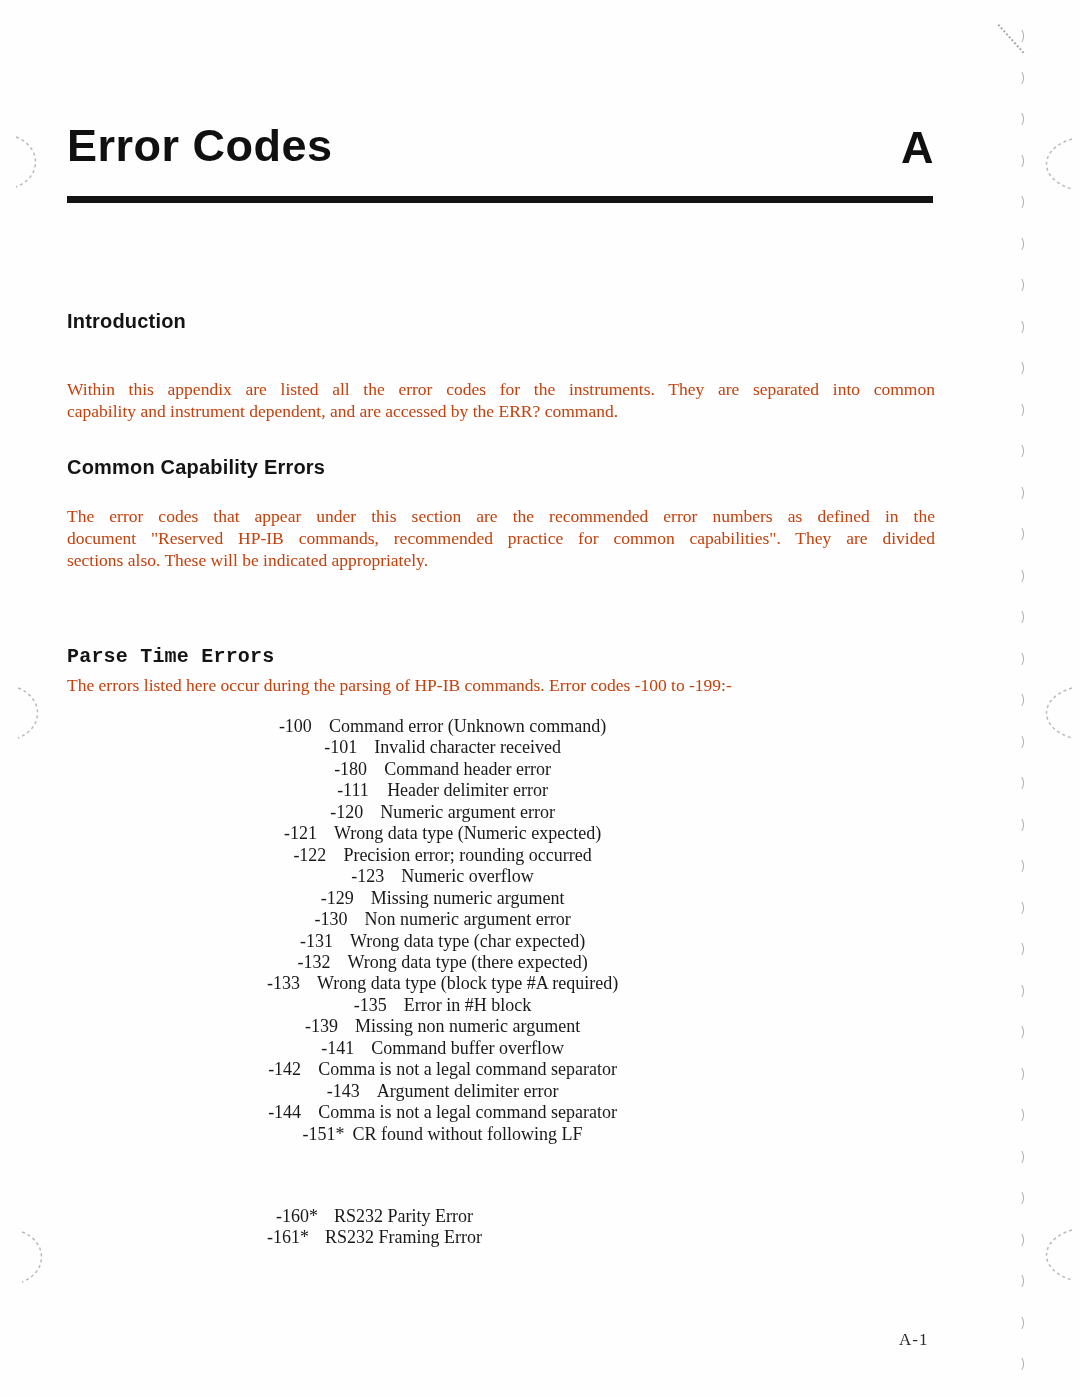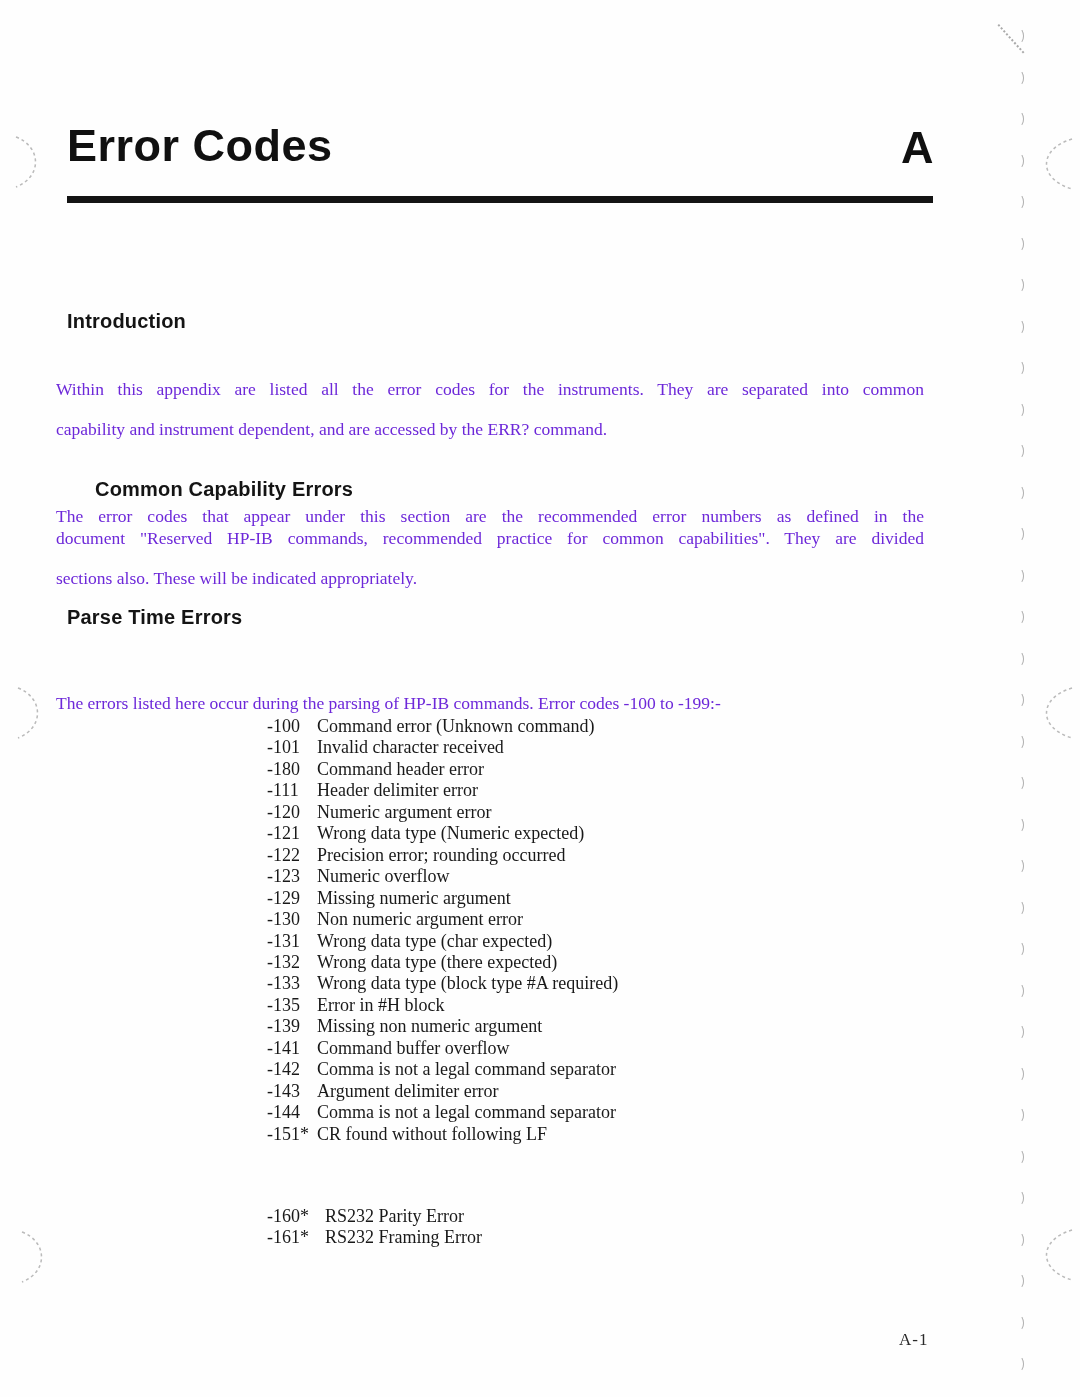--- a/index.html
+++ b/index.html
@@ -27,7 +27,7 @@
   #h-intro { top:310px; }
   #h-cce   { top:478px;margin-left:28px; }
   #h-pte   { top:606px; }
-  .para { position:absolute; left:56px; width:868px; font-size:17.5px; line-height:21.9px; color:#6d28d9; }
+  .para { position:absolute; left:67px; width:868px; font-size:17.5px; line-height:21.9px; color:#c2410c; }
   #p-intro { top:379px; }
   #p-cce   { top:506px; }
   #p-pte   { top:675px; }

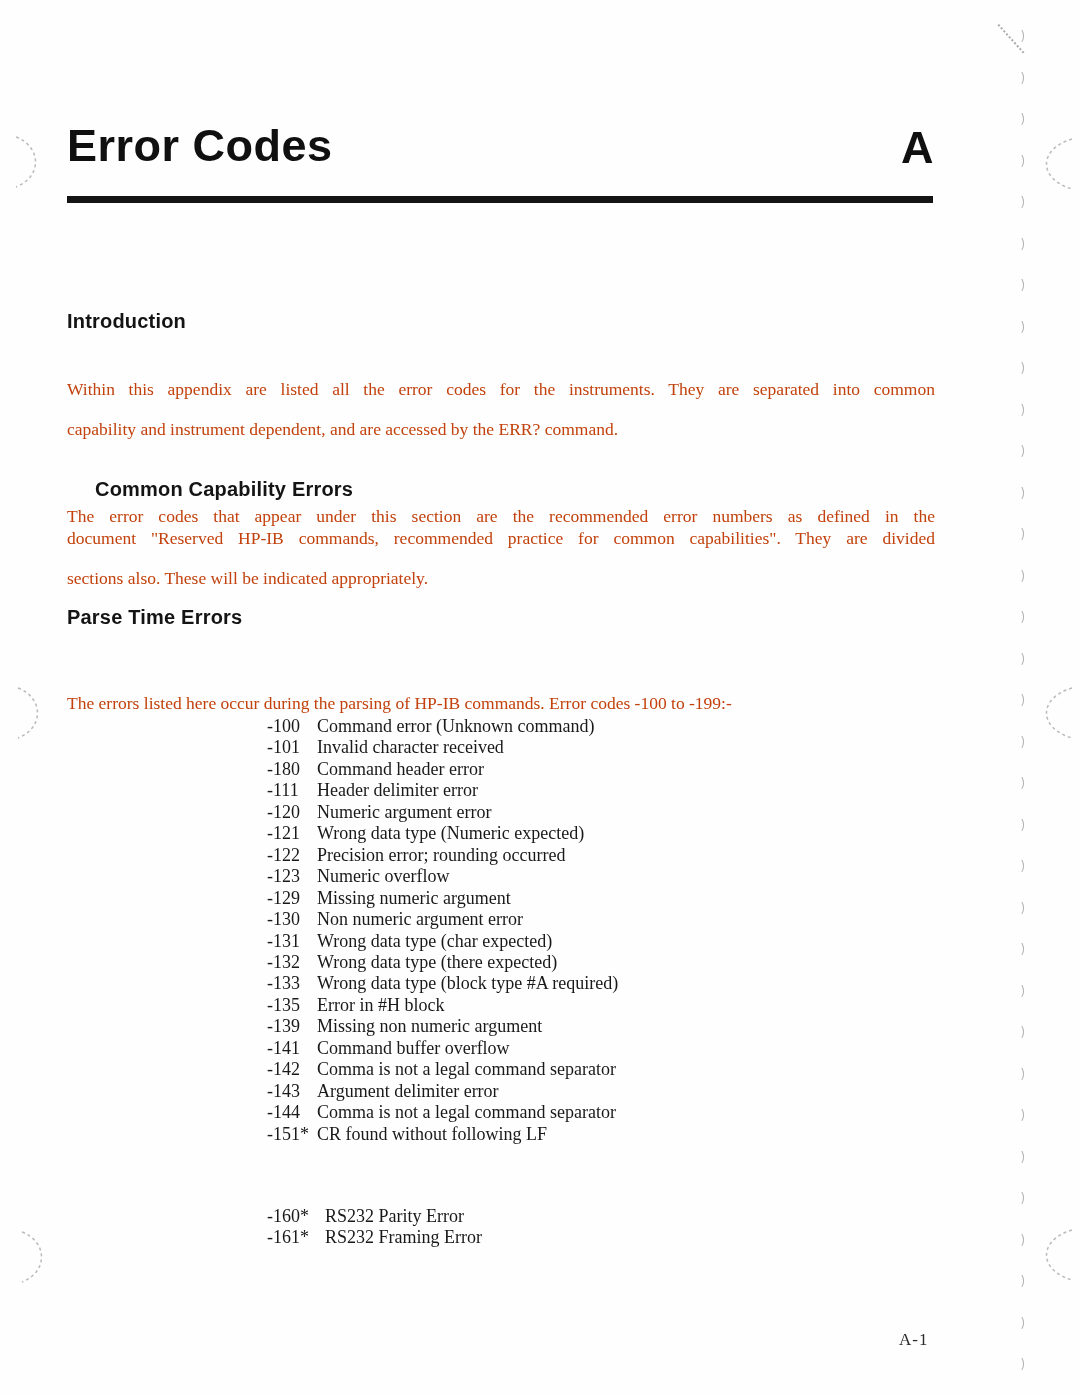--- a/index.html
+++ b/index.html
@@ -32,7 +32,7 @@
   #p-cce   { top:506px; }
   #p-pte   { top:675px; }
   .para .tline { text-align:justify; text-align-last:justify; }
-  .para .tline:last-child { text-align-last:left;margin-top:18px; }
+  .para .tline:last-child { text-align-last:left; }
   .para.single .tline { text-align:center; text-align-last:left; }
   .errlist { position:absolute; left:267px; font-size:18px; color:#191919; }
   #errlist1 { top:716px; }

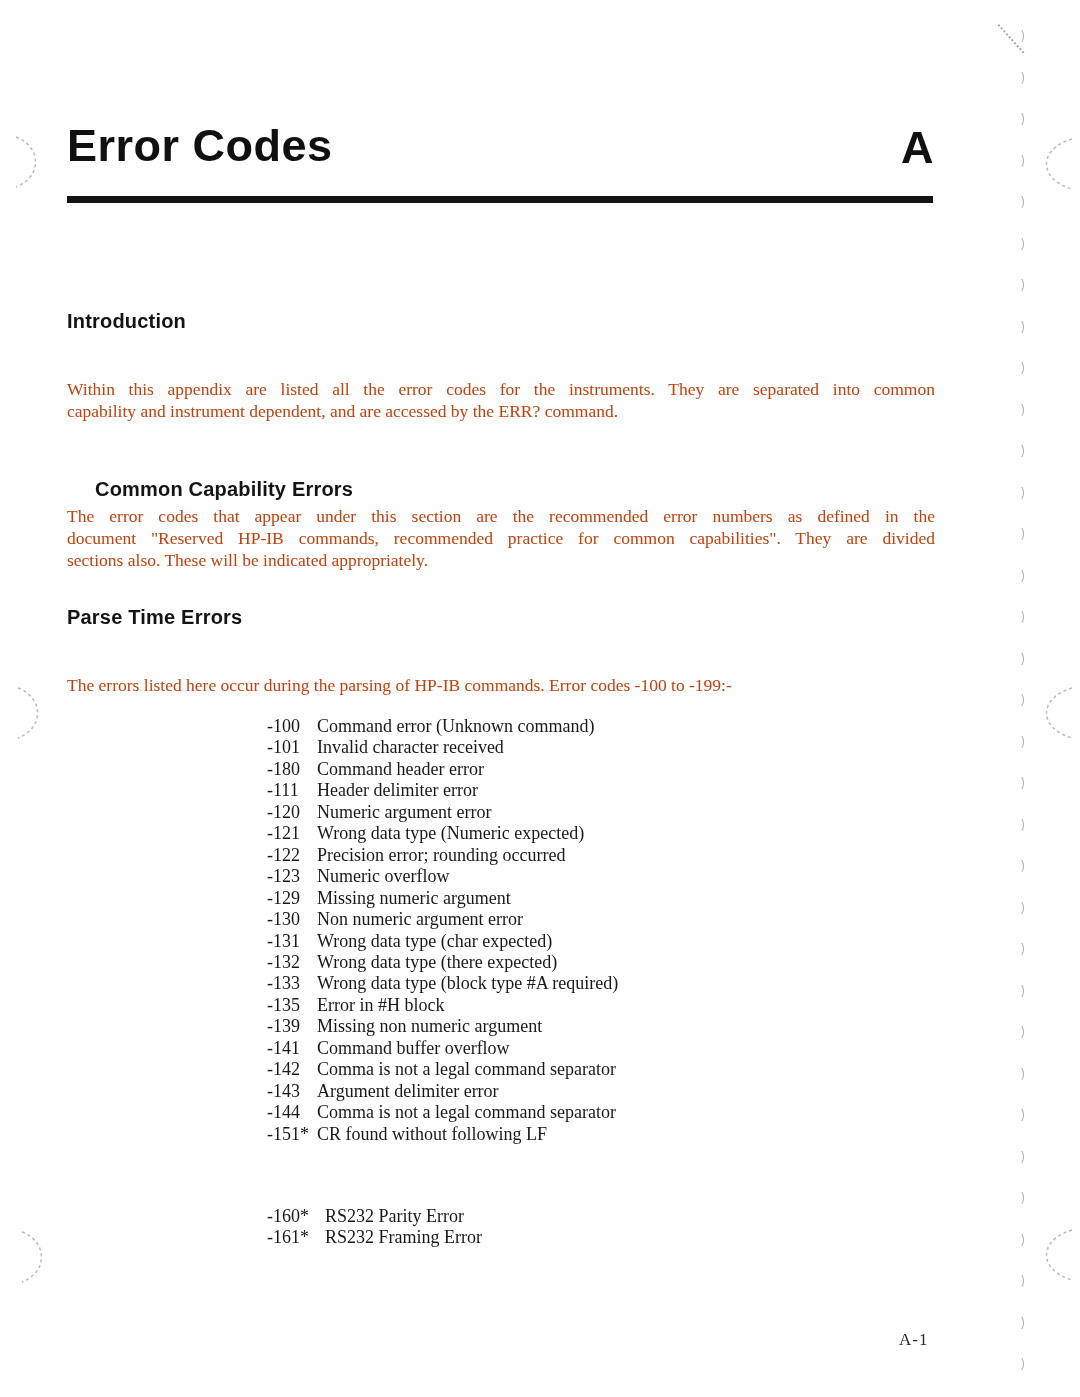--- a/index.html
+++ b/index.html
@@ -25,7 +25,7 @@
     font-weight:700; font-size:20px; letter-spacing:0.2px; color:#141414;
   }
   #h-intro { top:310px; }
-  #h-cce   { top:478px;margin-left:28px; }
+  #h-cce   { top:456px; }
   #h-pte   { top:606px; }
   .para { position:absolute; left:67px; width:868px; font-size:17.5px; line-height:21.9px; color:#c2410c; }
   #p-intro { top:379px; }

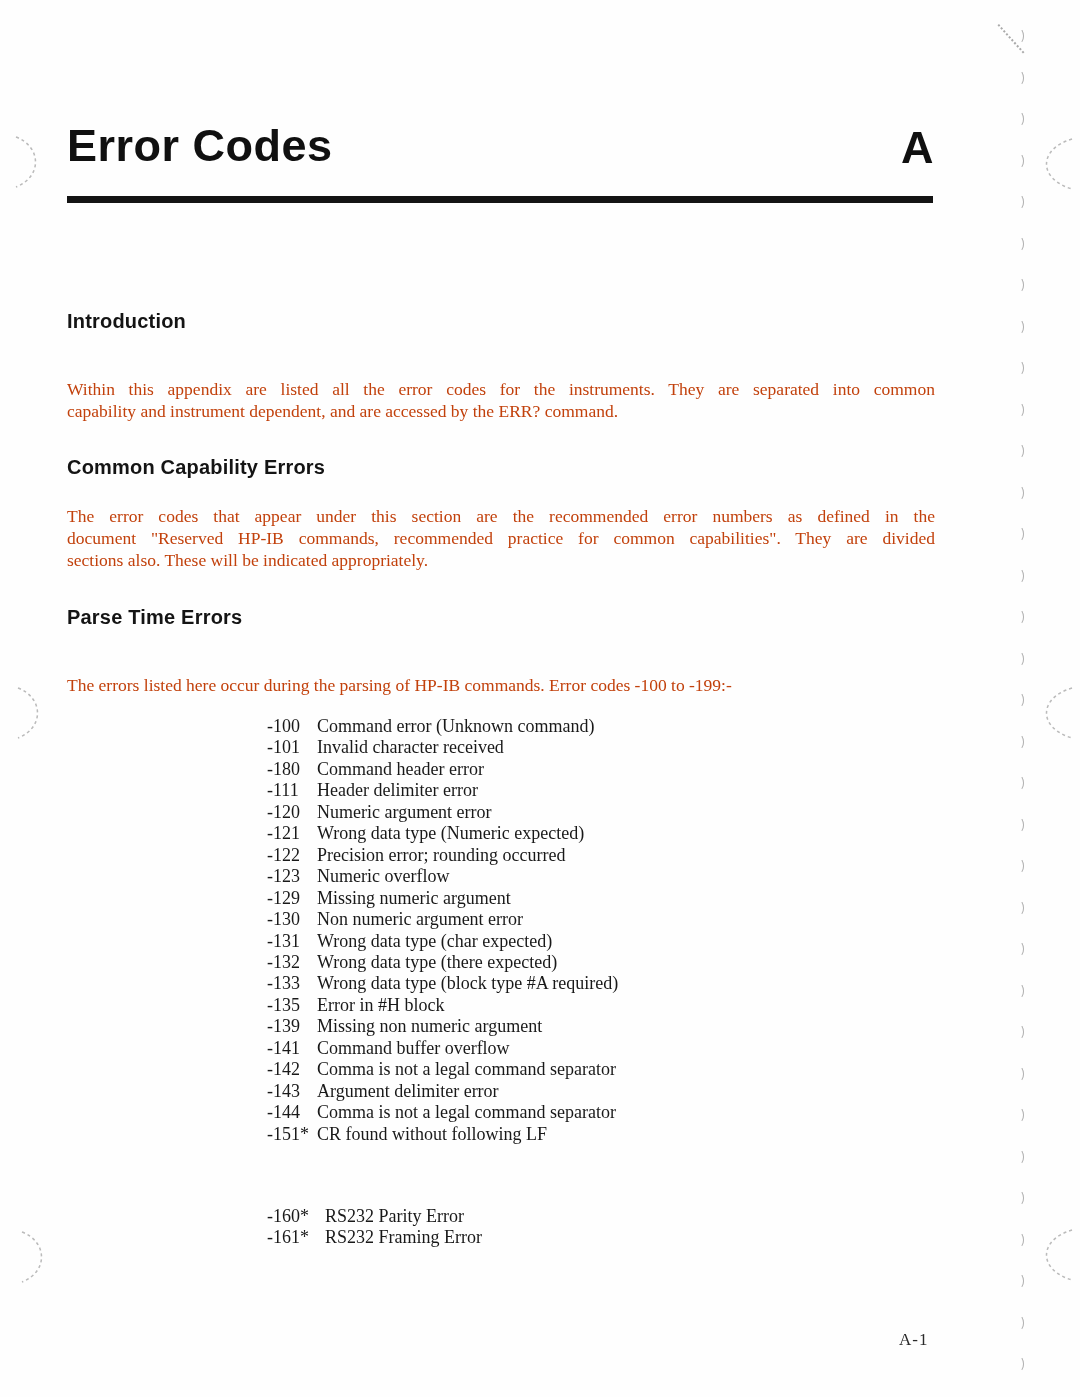--- a/index.html
+++ b/index.html
@@ -26,7 +26,7 @@
   }
   #h-intro { top:310px; }
   #h-cce   { top:456px; }
-  #h-pte   { top:606px; }
+  #h-pte   { top:645px;font-family:Liberation Mono, monospace; }
   .para { position:absolute; left:67px; width:868px; font-size:17.5px; line-height:21.9px; color:#c2410c; }
   #p-intro { top:379px; }
   #p-cce   { top:506px; }

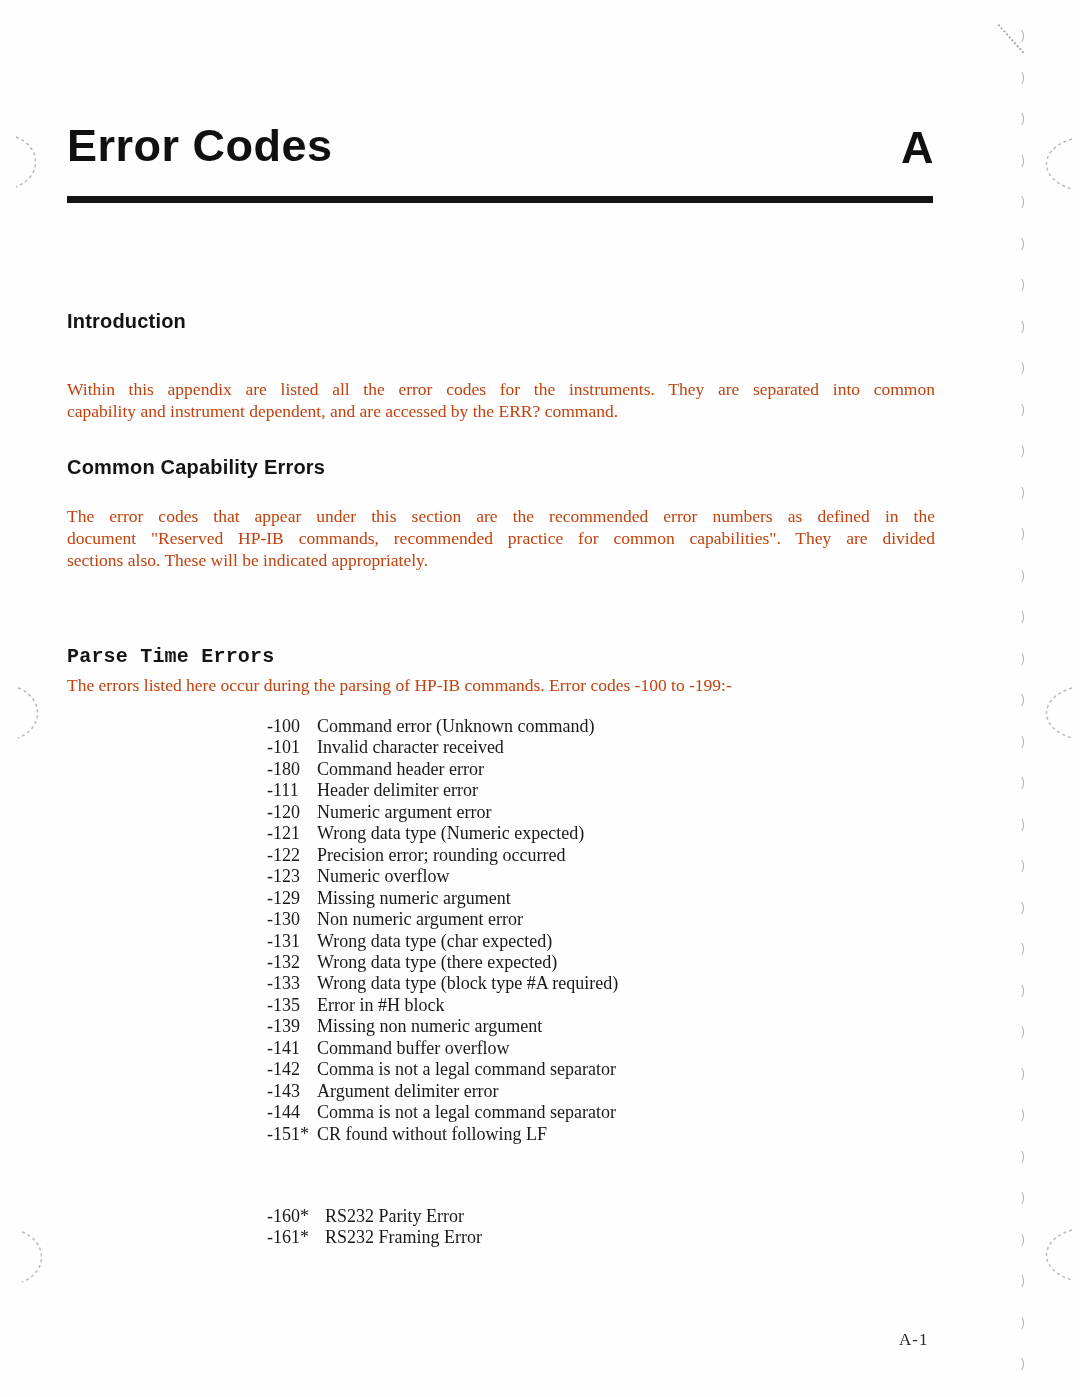--- a/index.html
+++ b/index.html
@@ -37,7 +37,7 @@
   .errlist { position:absolute; left:267px; font-size:18px; color:#191919; }
   #errlist1 { top:716px; }
   #errlist2 { top:1206px; }
-  .erow { display:flex; line-height:21.45px; white-space:nowrap; }
+  .erow { display:flex; line-height:21.45px; white-space:nowrap;justify-content:center; }
   .ecode { flex:0 0 auto; min-width:50px; }
   #errlist2 .ecode { min-width:58px; }
   .footer { position:absolute; left:899px; top:1330px; font-size:17px; letter-spacing:1px; color:#2a2a2a; }

